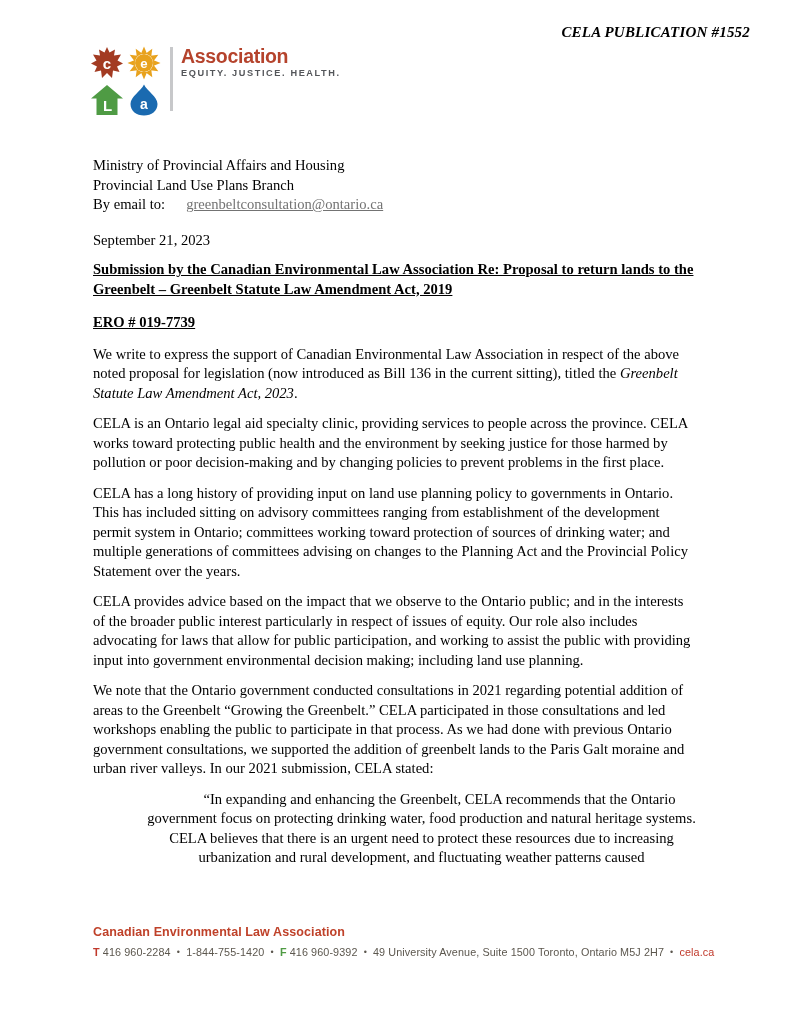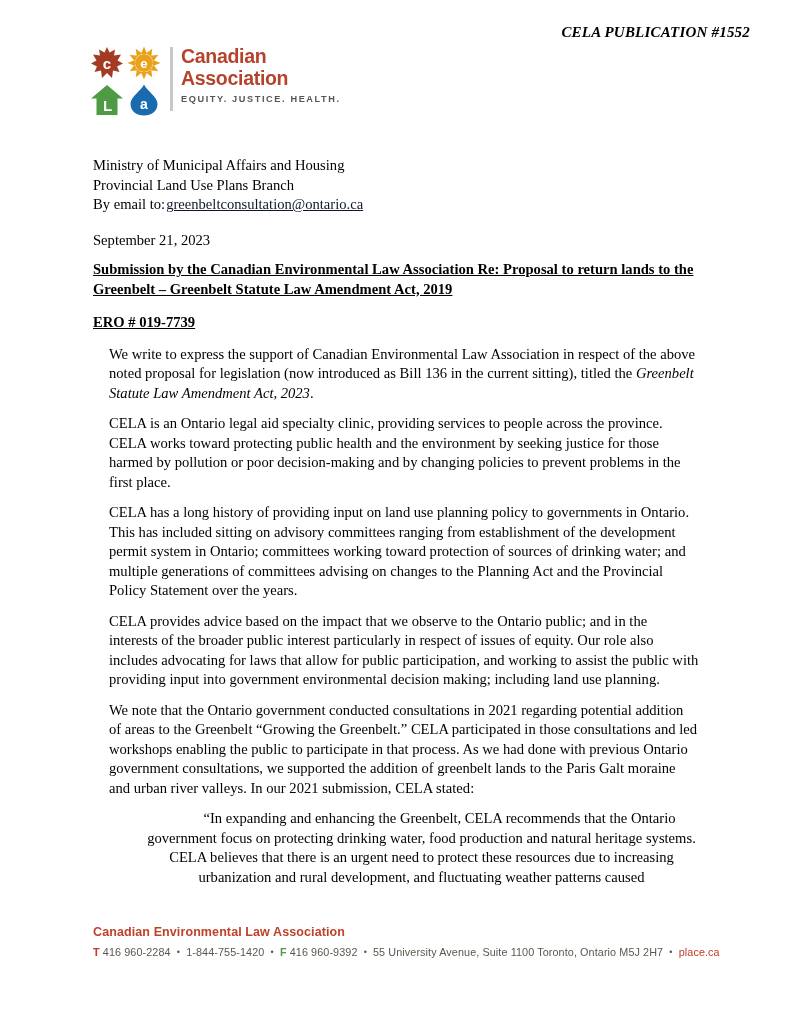--- a/index.html
+++ b/index.html
@@ -103,7 +103,6 @@
     </div>
     <div class="logo-divider"></div>
     <div class="logo-textblock">
-      <div class="logo-line">Canadian</div>
       <div class="logo-line">Association</div>
       <div class="logo-tagline">EQUITY. JUSTICE. HEALTH.</div>
     </div>

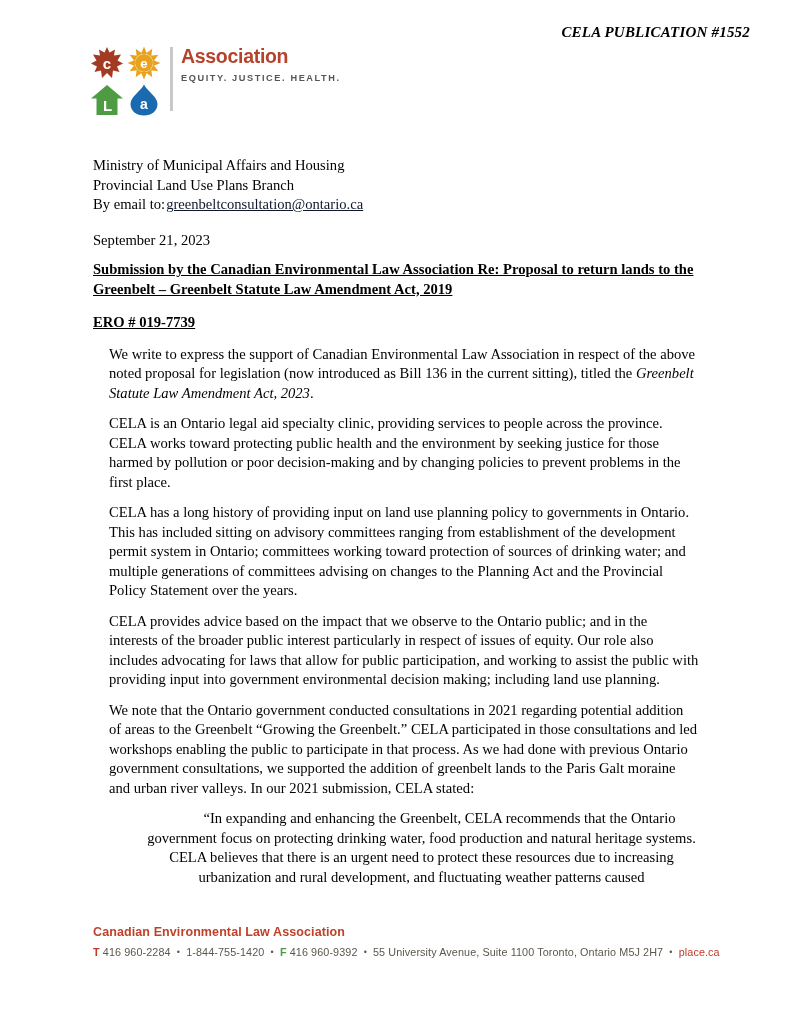--- a/index.html
+++ b/index.html
@@ -34,7 +34,7 @@
   }
   .logo-tagline{
     font-family:"Liberation Sans",sans-serif;font-weight:bold;
-    color:#54565a;font-size:9.2px;letter-spacing:1.6px;margin-top:5px;
+    color:#54565a;font-size:9.2px;letter-spacing:1.6px;
   }
   
   .main{

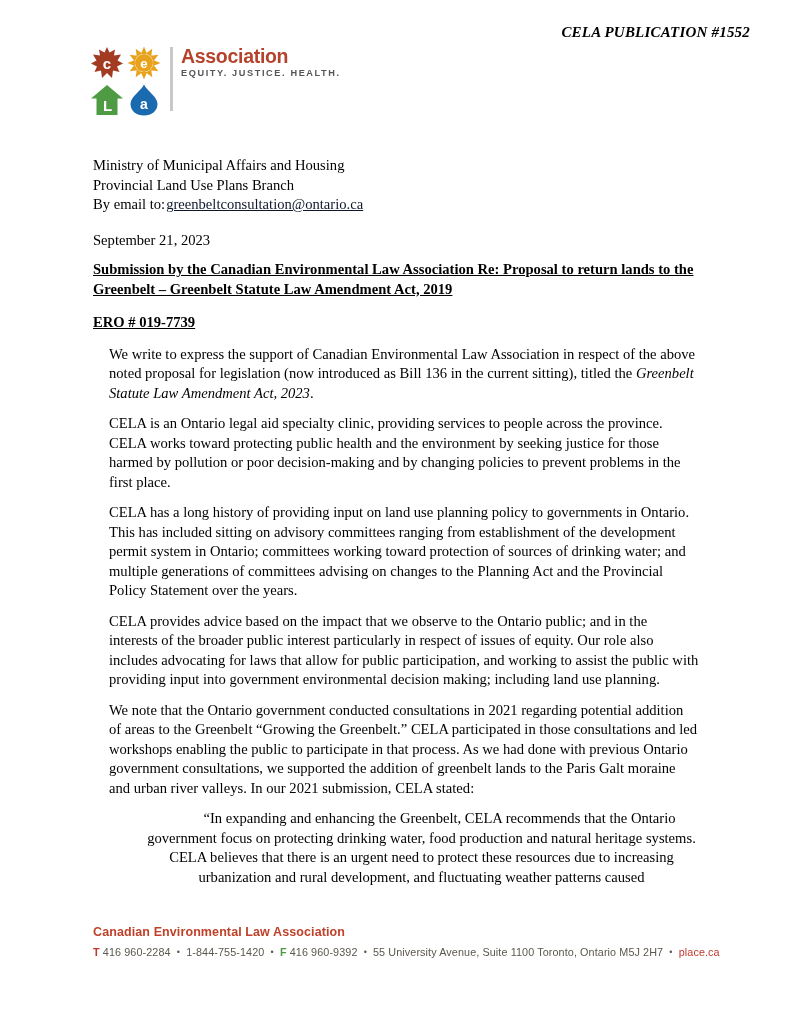--- a/index.html
+++ b/index.html
@@ -110,7 +110,7 @@
 
   <div class="main">
     <div class="recipient">
-      <div>Ministry of Municipal Affairs and Housing</div>
+      <div>Ministry of Provincial Affairs and Housing</div>
       <div>Provincial Land Use Plans Branch</div>
       <div>
         <span>By email to:</span><a class="email">greenbeltconsultation@ontario.ca</a>

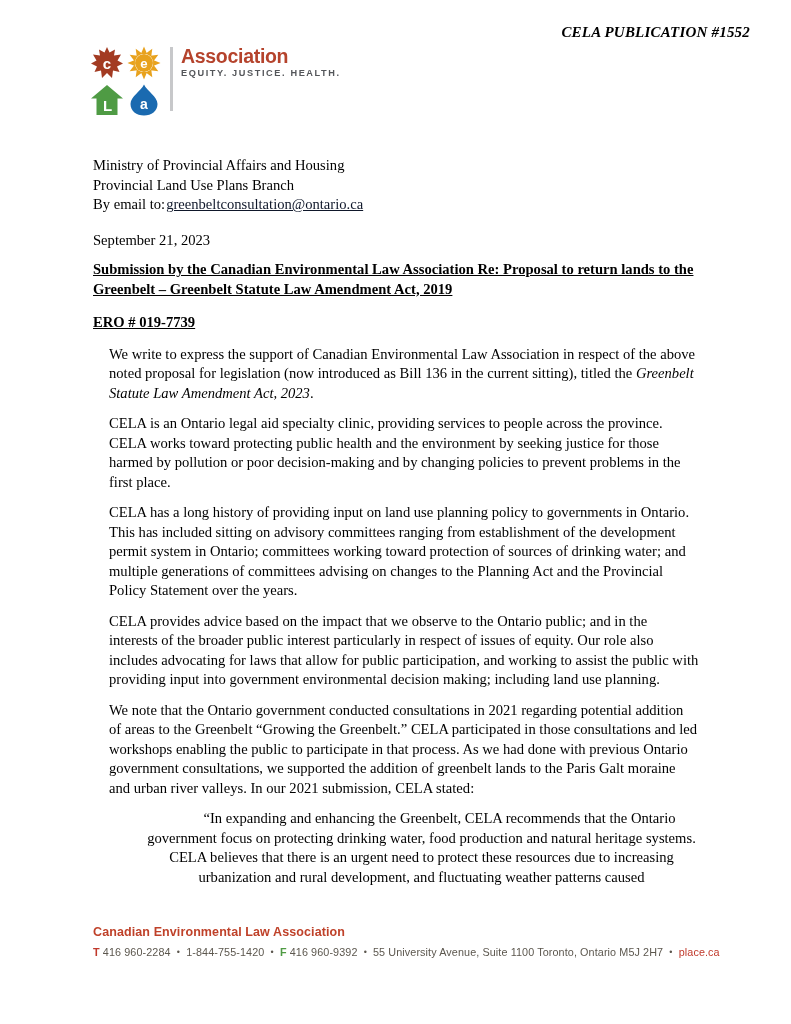--- a/index.html
+++ b/index.html
@@ -50,7 +50,7 @@
   }
   .ero{font-weight:bold;text-decoration:underline;margin-bottom:12px;}
   .it{font-style:italic;}
-  .email{color:#0f172a;text-decoration:underline;margin-left:1px;cursor:pointer;}
+  .email{color:#737373;text-decoration:underline;margin-left:21px;cursor:pointer;}
   .quote{margin:0 -4px 0 47px;text-indent:36px;text-align:center;}
   
   .footer{position:absolute;left:93px;top:917px;right:50px;font-family:"Liberation Sans",sans-serif;margin-top:8px;}

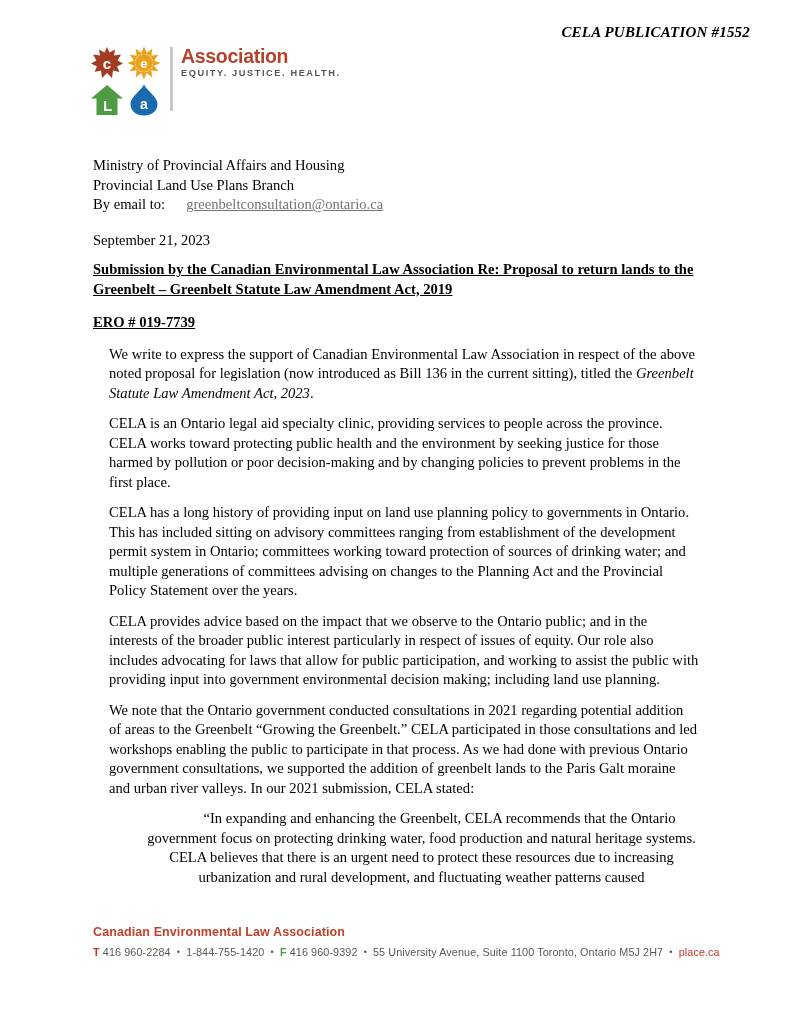--- a/index.html
+++ b/index.html
@@ -41,7 +41,7 @@
     position:absolute;top:156px;left:93px;width:606px;
     font-size:14.6px;line-height:19.5px;
   }
-  .main p{margin:0 0 11px 16px;}
+  .main p{margin:0 0 11px 0;}
   .recipient{margin-bottom:16px;}
   .date{margin-bottom:10px;}
   .subject{

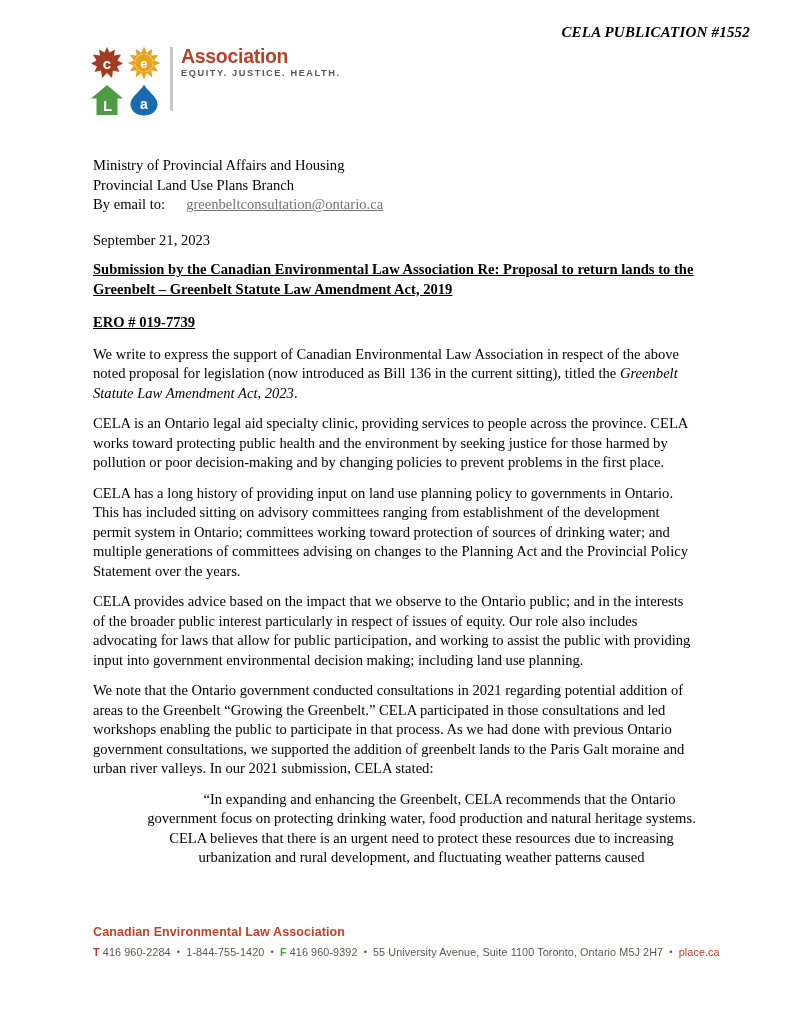--- a/index.html
+++ b/index.html
@@ -147,7 +147,7 @@
       <span class="f-green f-b">F</span>
       <span>416 960-9392</span>
       <span class="sep">•</span>
-      <span>55 University Avenue, Suite 1100 Toronto, Ontario  M5J 2H7</span>
+      <span>49 University Avenue, Suite 1500 Toronto, Ontario  M5J 2H7</span>
       <span class="sep">•</span>
       <span class="f-red">place.ca</span>
     </div>

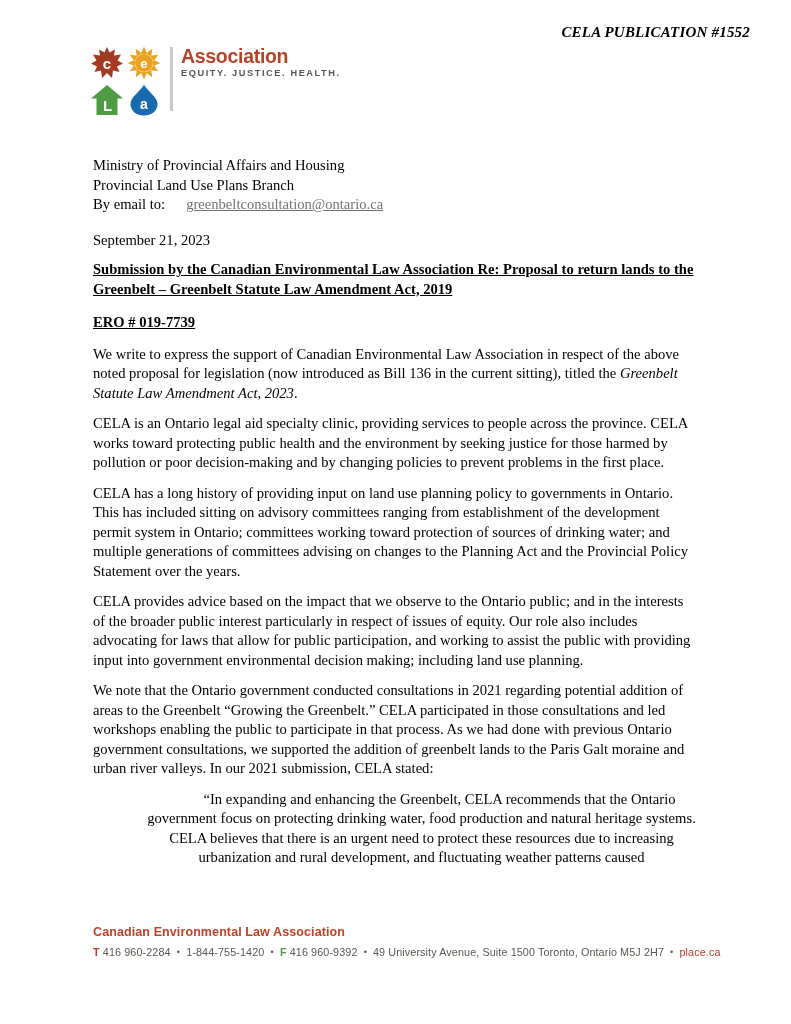--- a/index.html
+++ b/index.html
@@ -149,7 +149,7 @@
       <span class="sep">•</span>
       <span>49 University Avenue, Suite 1500 Toronto, Ontario  M5J 2H7</span>
       <span class="sep">•</span>
-      <span class="f-red">place.ca</span>
+      <span class="f-red">cela.ca</span>
     </div>
   </div>
 

